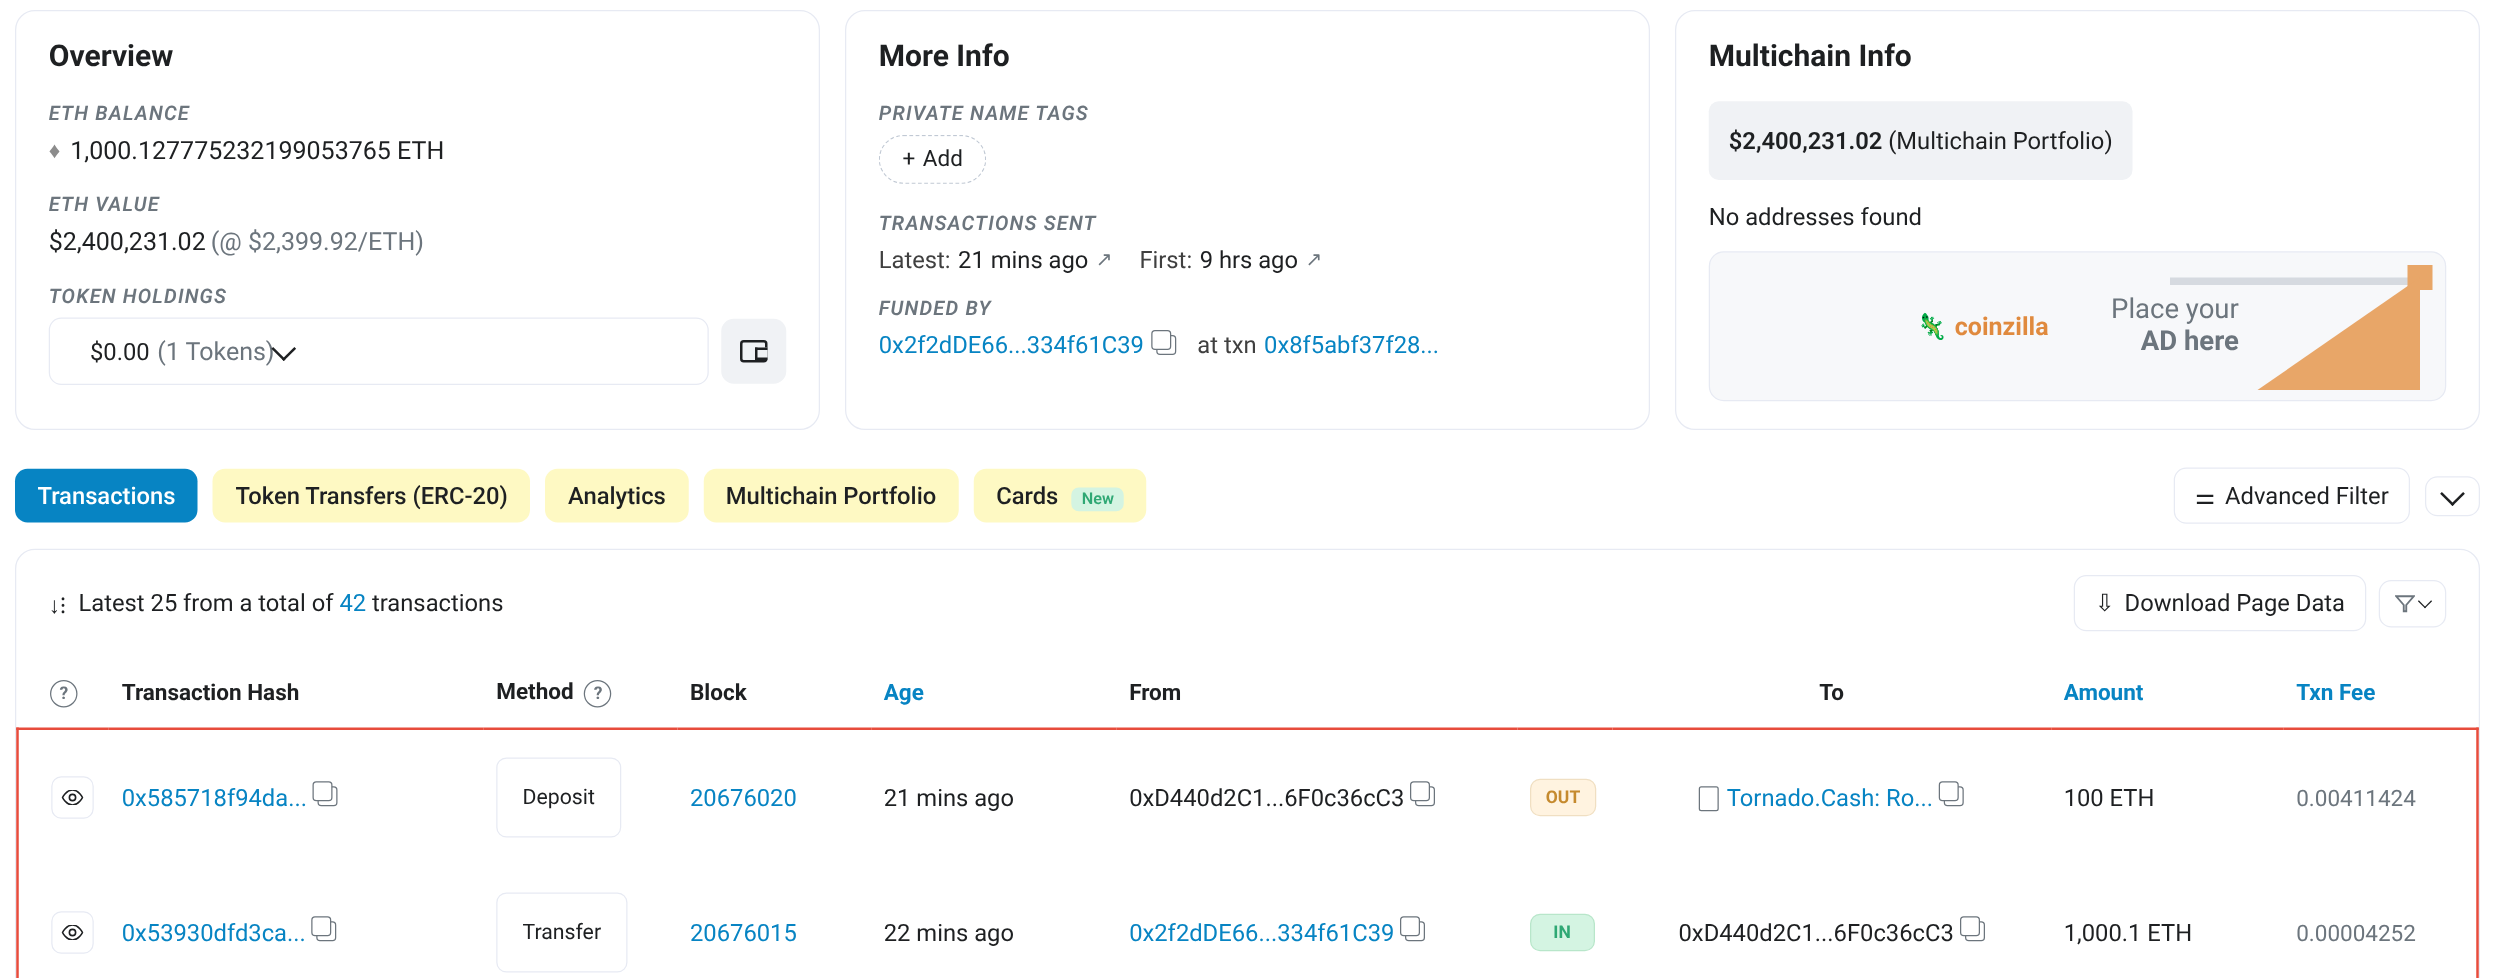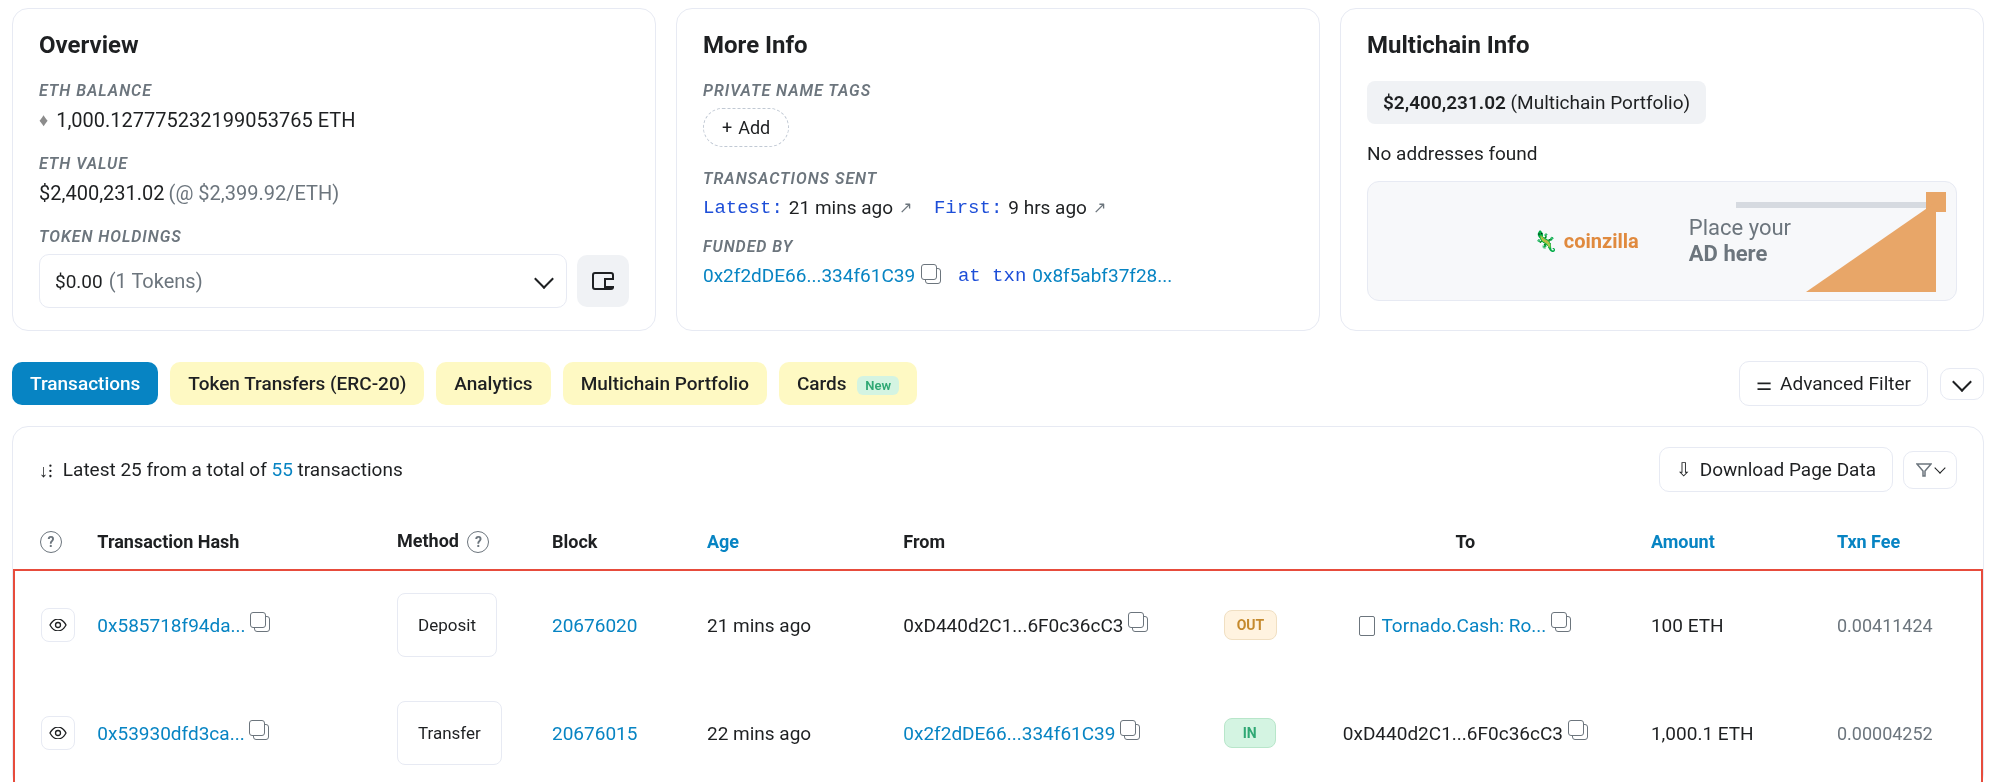--- a/index.html
+++ b/index.html
@@ -25,7 +25,7 @@
 .arrow-out { font-size: 16px; color: #6c757d; }
 .copy-icon { width: 16px; height: 16px; border: 1.5px solid #6c757d; border-radius: 3px; position: relative; margin-left: 4px; cursor: pointer; display: inline-block; }
 .copy-icon::before { content: ''; position: absolute; top: -5px; left: -5px; width: 14px; height: 14px; border: 1.5px solid #6c757d; border-radius: 3px; background: #fff; }
-.pill-grey { background: #f0f2f5; border-radius: 8px; padding: 10px 16px; display: inline-block; font-size: 19px; }
+.pill-grey { background: #f0f2f5; border-radius: 8px; padding: 20px 16px; display: inline-block; font-size: 19px; }
 .pill-grey .b { font-weight: 600; }
 .ad-box { margin-top: 16px; background: #f7f8fa; border: 1px solid #e7eaf3; border-radius: 12px; height: 120px; position: relative; display: flex; align-items: center; justify-content: center; gap: 50px; overflow: hidden; }
 .coinzilla-logo { color: #e08a3e; font-size: 20px; font-weight: 700; display: flex; align-items: center; gap: 6px; }

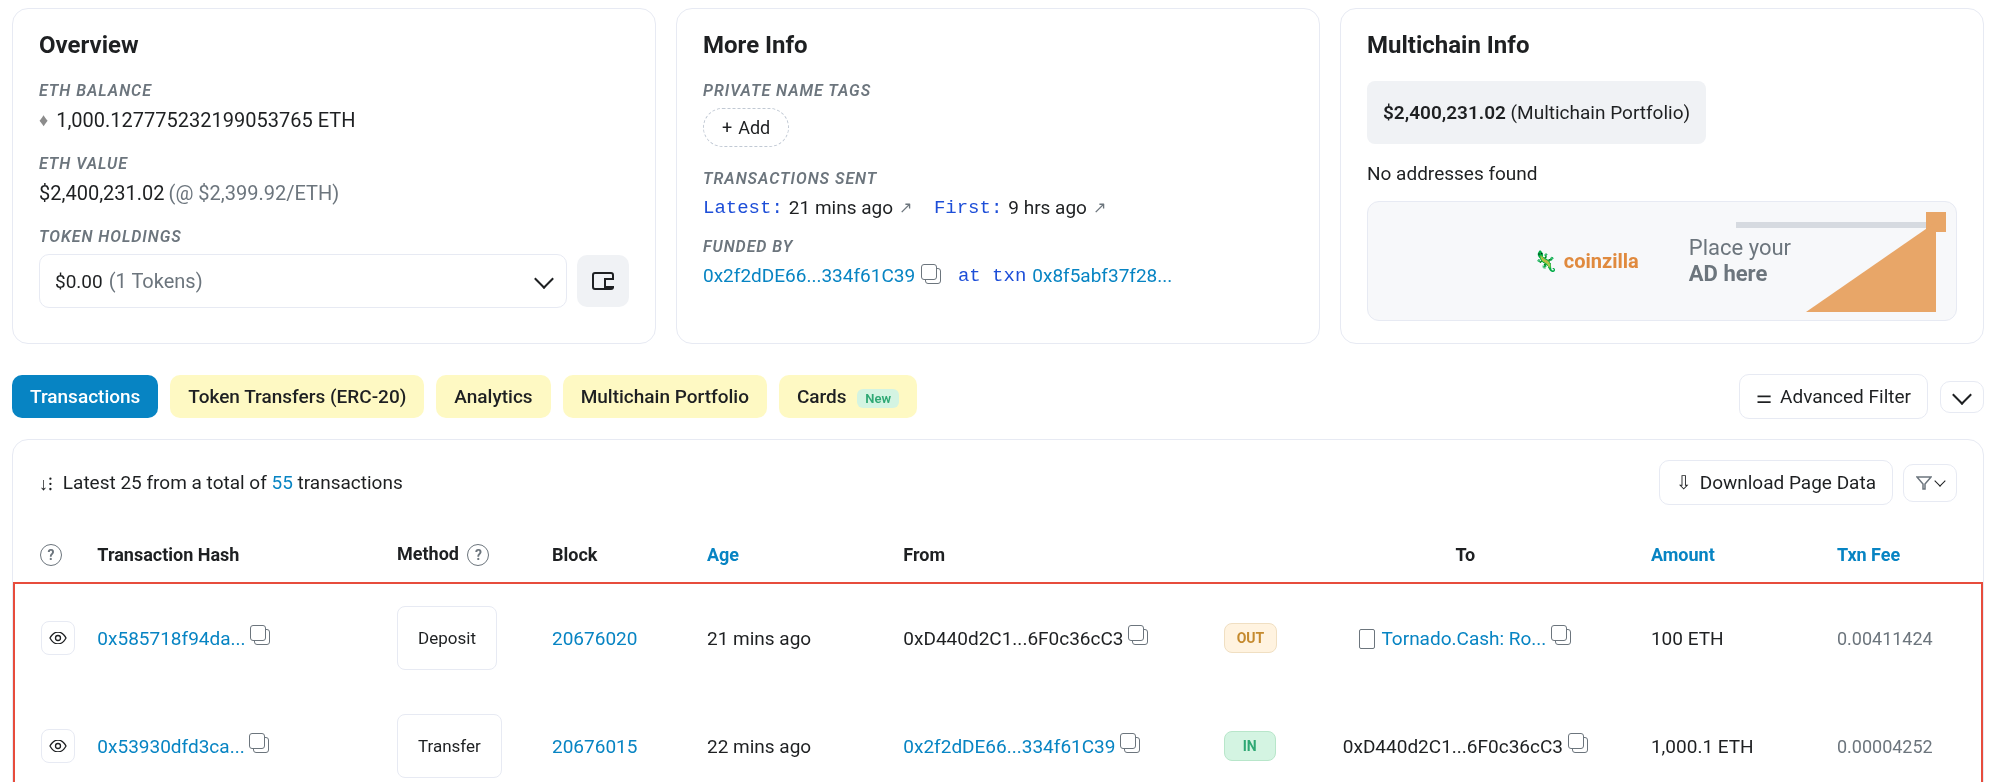--- a/index.html
+++ b/index.html
@@ -20,7 +20,7 @@
 .wallet-icon::after { content: ''; position: absolute; right: -2px; top: 4px; width: 8px; height: 6px; border: 2px solid #1e2022; border-right: none; background: #f0f2f5; }
 .add-btn { border: 1.5px dashed #c1c9d4; border-radius: 50px; padding: 8px 18px; display: inline-flex; align-items: center; gap: 6px; font-size: 18px; cursor: pointer; color: #1e2022; margin-bottom: 22px; }
 .info-line { font-size: 19px; color: #1e2022; margin-bottom: 18px; display: flex; align-items: center; gap: 6px; flex-wrap: wrap; }
-.info-line .muted { color: #1d4ed8; font-family: Liberation Mono, monospace; }
+.info-line .muted { color: #404040; }
 .link { color: #0784c3; cursor: pointer; }
 .arrow-out { font-size: 16px; color: #6c757d; }
 .copy-icon { width: 16px; height: 16px; border: 1.5px solid #6c757d; border-radius: 3px; position: relative; margin-left: 4px; cursor: pointer; display: inline-block; }

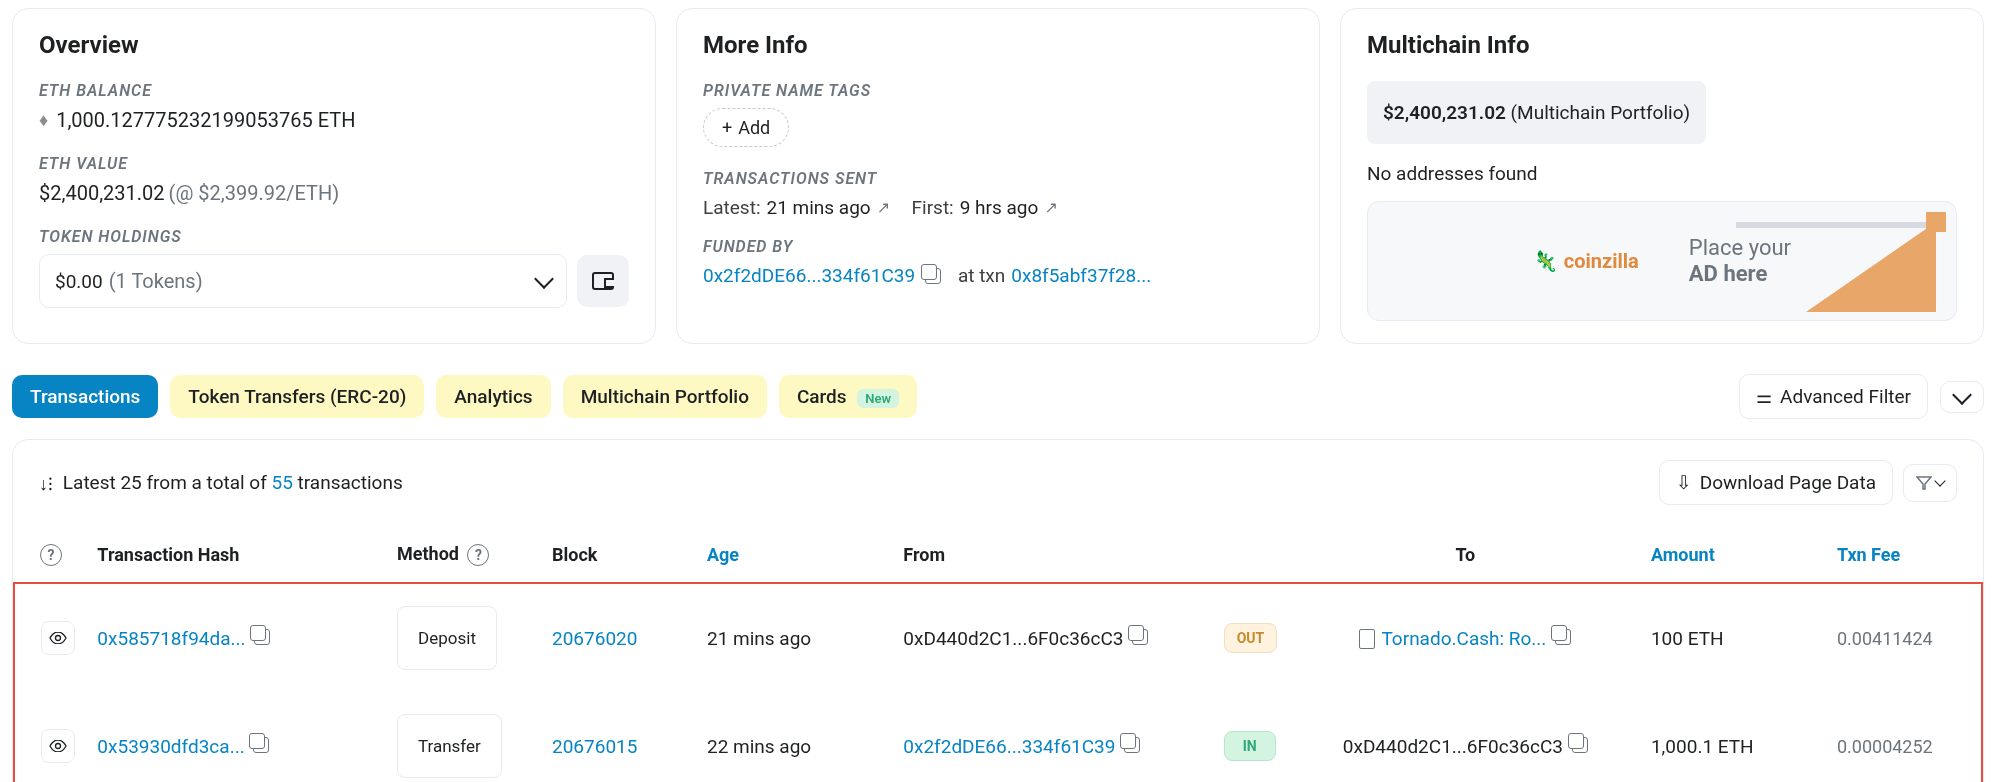--- a/index.html
+++ b/index.html
@@ -29,7 +29,7 @@
 .pill-grey .b { font-weight: 600; }
 .ad-box { margin-top: 16px; background: #f7f8fa; border: 1px solid #e7eaf3; border-radius: 12px; height: 120px; position: relative; display: flex; align-items: center; justify-content: center; gap: 50px; overflow: hidden; }
 .coinzilla-logo { color: #e08a3e; font-size: 20px; font-weight: 700; display: flex; align-items: center; gap: 6px; }
-.ad-text { color: #6c757d; font-size: 22px; text-align: left; line-height: 1.2; }
+.ad-text { color: #6c757d; font-size: 22px; text-align: right; line-height: 1.2; }
 .ad-triangle { position: absolute; right: 20px; top: 20px; width: 0; height: 0; border-left: 130px solid transparent; border-bottom: 90px solid #e8a668; }
 .ad-stripe { position: absolute; right: 20px; top: 20px; width: 200px; height: 6px; background: #d6dae0; }
 .ad-dot { position: absolute; right: 10px; top: 10px; width: 20px; height: 20px; background: #e8a668; }

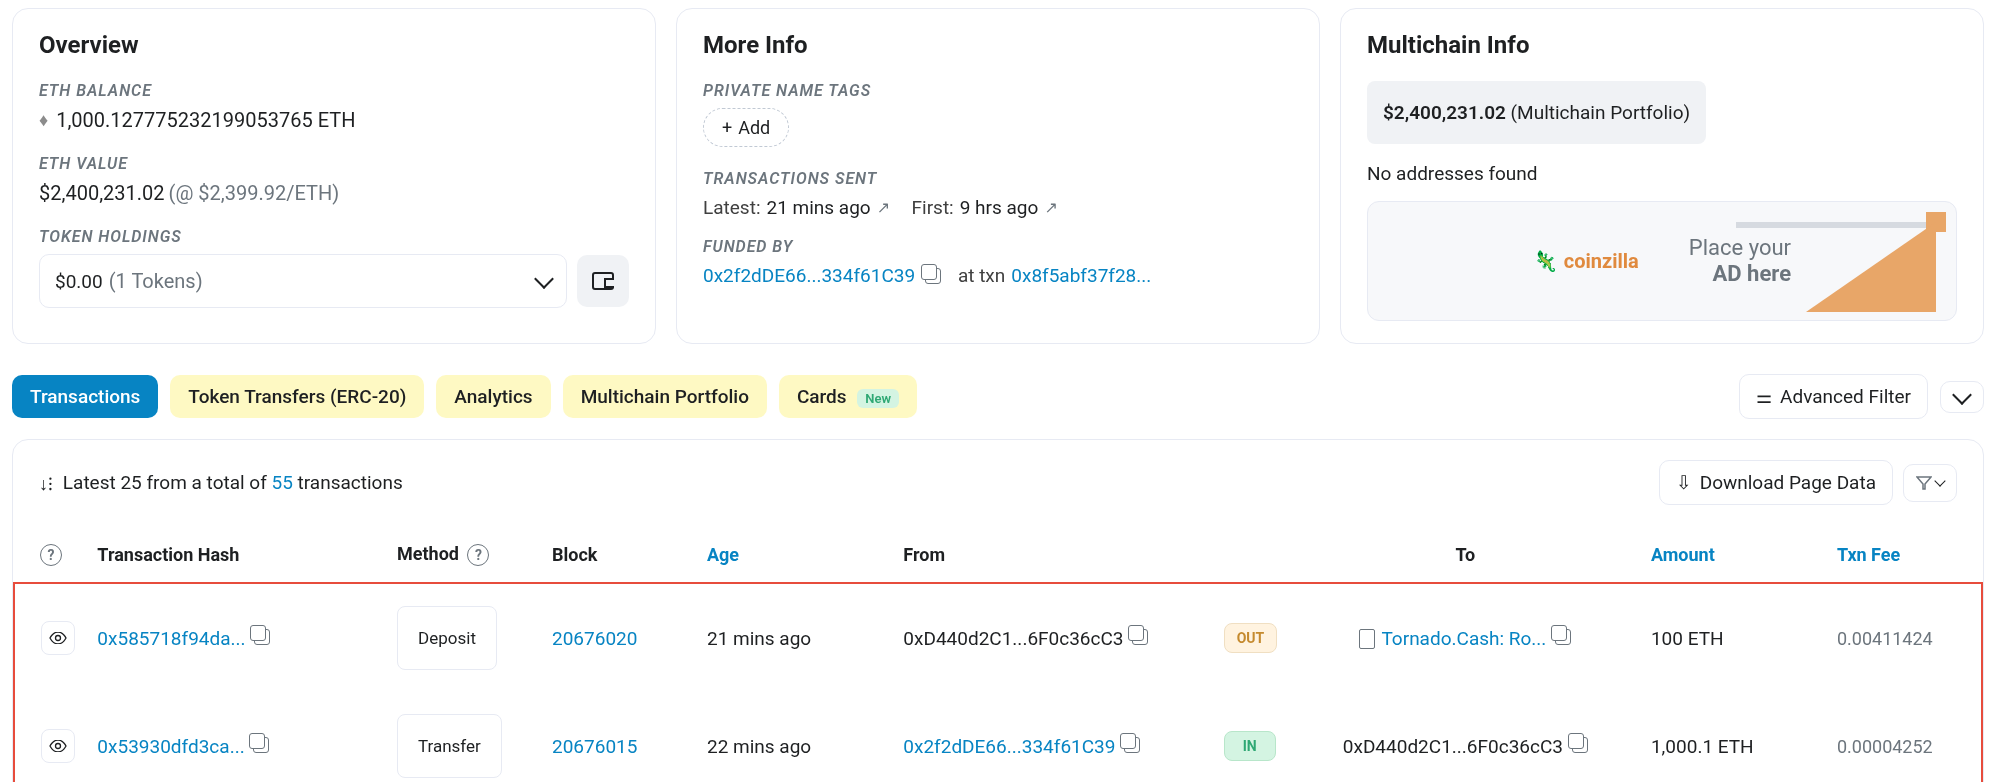--- a/index.html
+++ b/index.html
@@ -12,7 +12,7 @@
 .eth-diamond { color: #8c8c8c; font-size: 18px; margin-right: 4px; }
 .value-secondary { color: #6c757d; font-size: 20px; }
 .token-row { display: flex; gap: 10px; align-items: center; }
-.token-select { flex: 1; border: 1px solid #e7eaf3; border-radius: 10px; padding: 14px 15px; display: flex; align-items: center; justify-content: space-between; cursor: pointer; font-size: 19px; }
+.token-select { flex: 1; border: 1px solid #e7eaf3; border-radius: 10px; padding: 14px 32px; display: flex; align-items: center; cursor: pointer; font-size: 19px; }
 .token-select .left { display: flex; gap: 6px; align-items: baseline; }
 .chevron-down { width: 14px; height: 14px; border-right: 2px solid #1e2022; border-bottom: 2px solid #1e2022; transform: rotate(45deg); margin-top: -4px; }
 .wallet-btn { width: 52px; height: 52px; background: #f0f2f5; border-radius: 10px; display: flex; align-items: center; justify-content: center; cursor: pointer; }

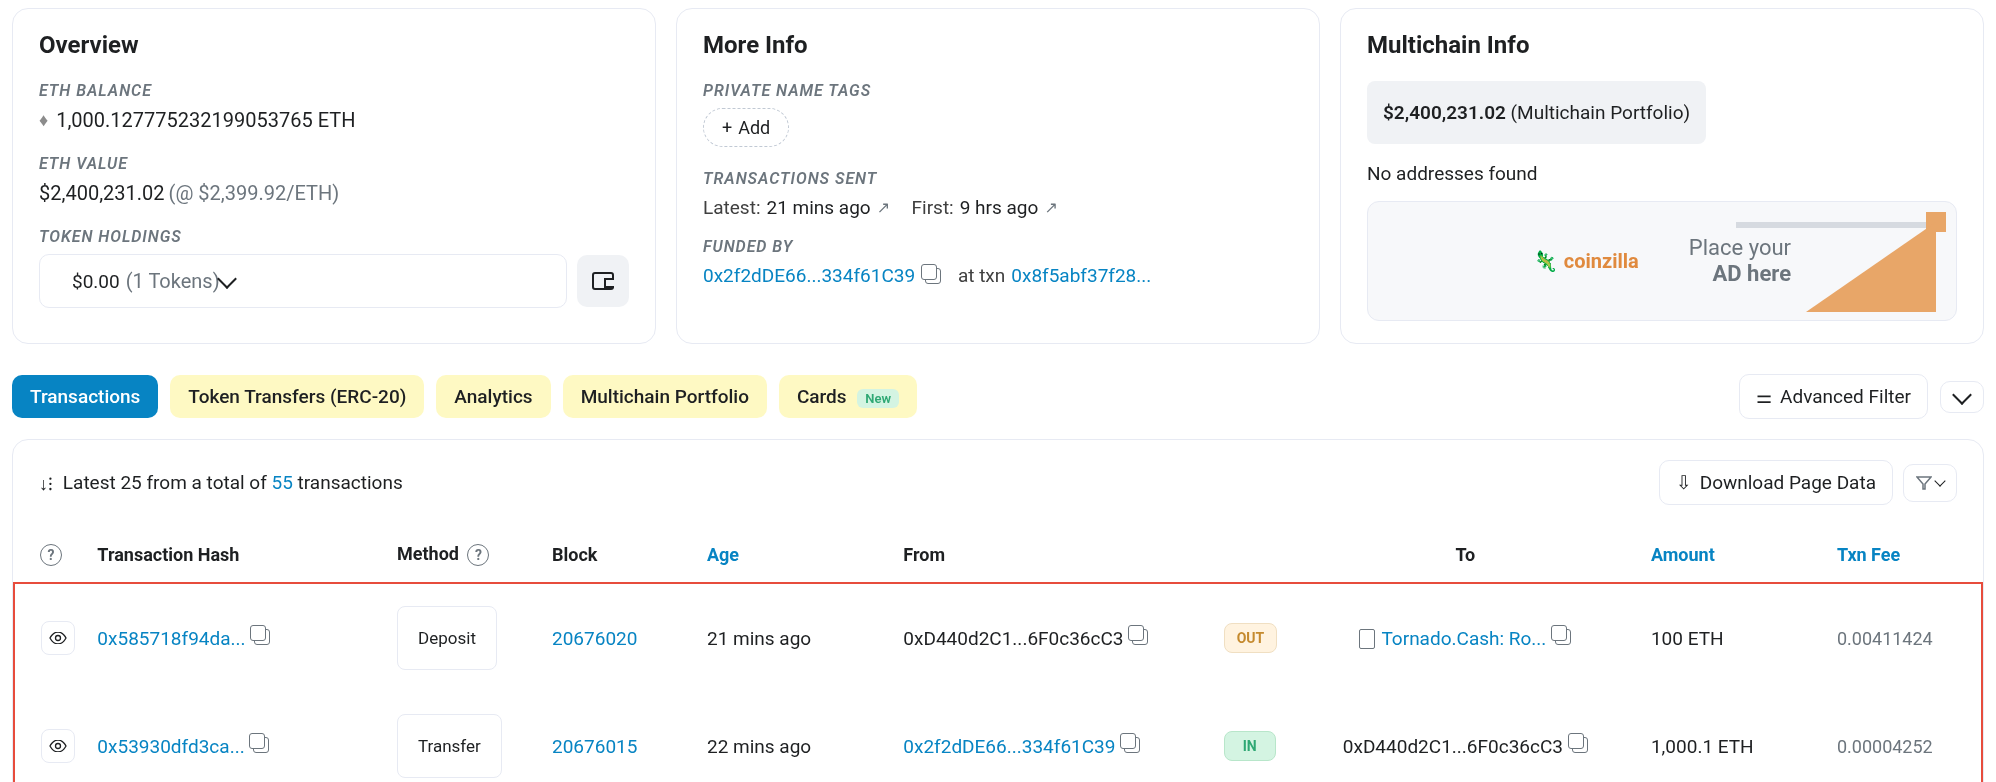--- a/index.html
+++ b/index.html
@@ -178,7 +178,7 @@
   <div class="table-header-row">
     <span class="sort-icon">↓⁝</span>
     <span class="summary-text">
-      <span>Latest 25 from a total of </span><span class="link-num">55</span><span> transactions</span>
+      <span>Latest 25 from a total of </span><span class="link-num">42</span><span> transactions</span>
     </span>
     <div class="spacer"></div>
     <div class="download-btn">

